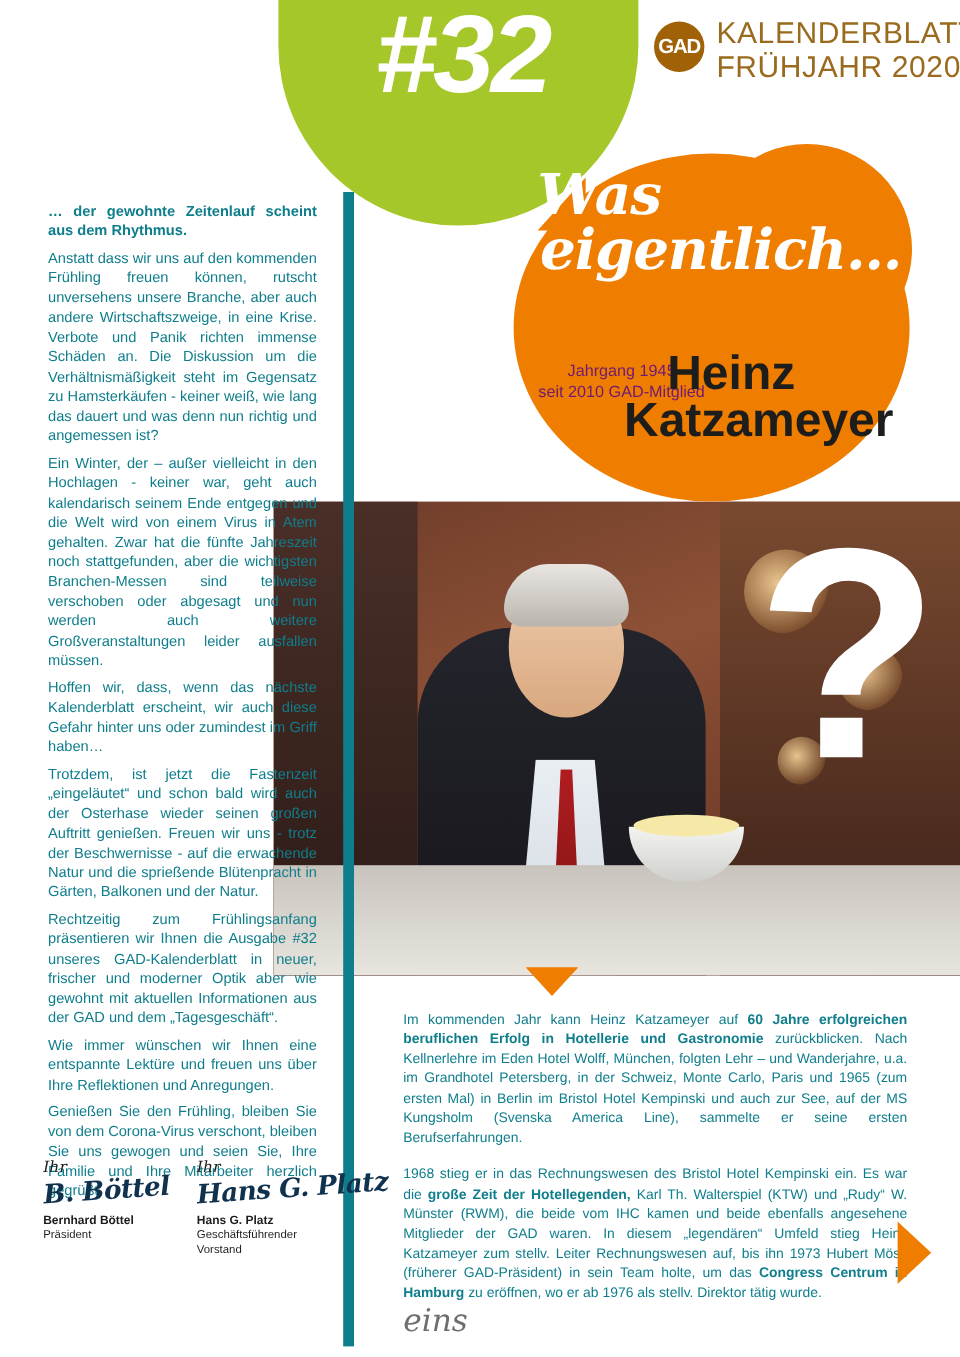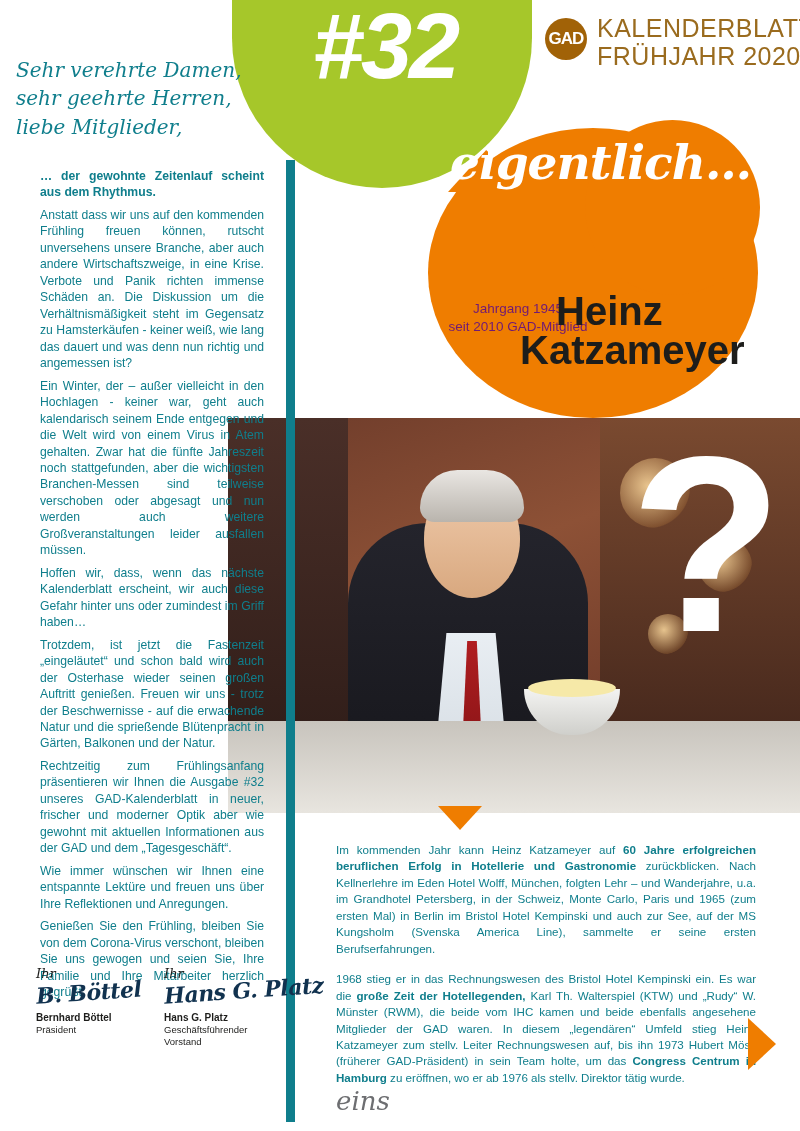--- a/index.html
+++ b/index.html
@@ -405,11 +405,6 @@
 
   <div class="teal-bar"></div>
 
-  <div class="salutation">
-    <div>Sehr verehrte Damen,</div>
-    <div>sehr geehrte Herren,</div>
-    <div>liebe Mitglieder,</div>
-  </div>
 
   <div class="left-col">
     <p class="lead">… der gewohnte Zeitenlauf scheint aus dem Rhythmus.</p>

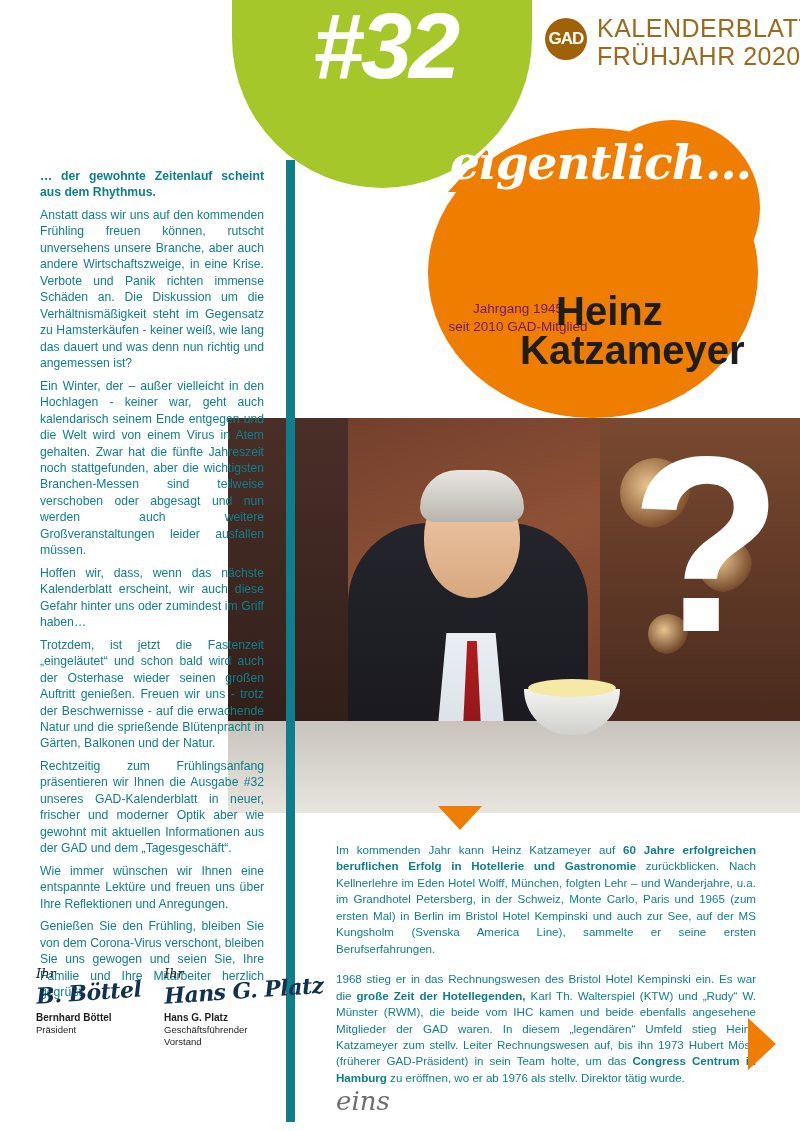--- a/index.html
+++ b/index.html
@@ -373,6 +373,7 @@
   <div class="orange-tail"></div>
 
   <div class="bubble-title">
+    <div class="l1">Was</div>
     <div class="l3">eigentlich…</div>
   </div>
 

